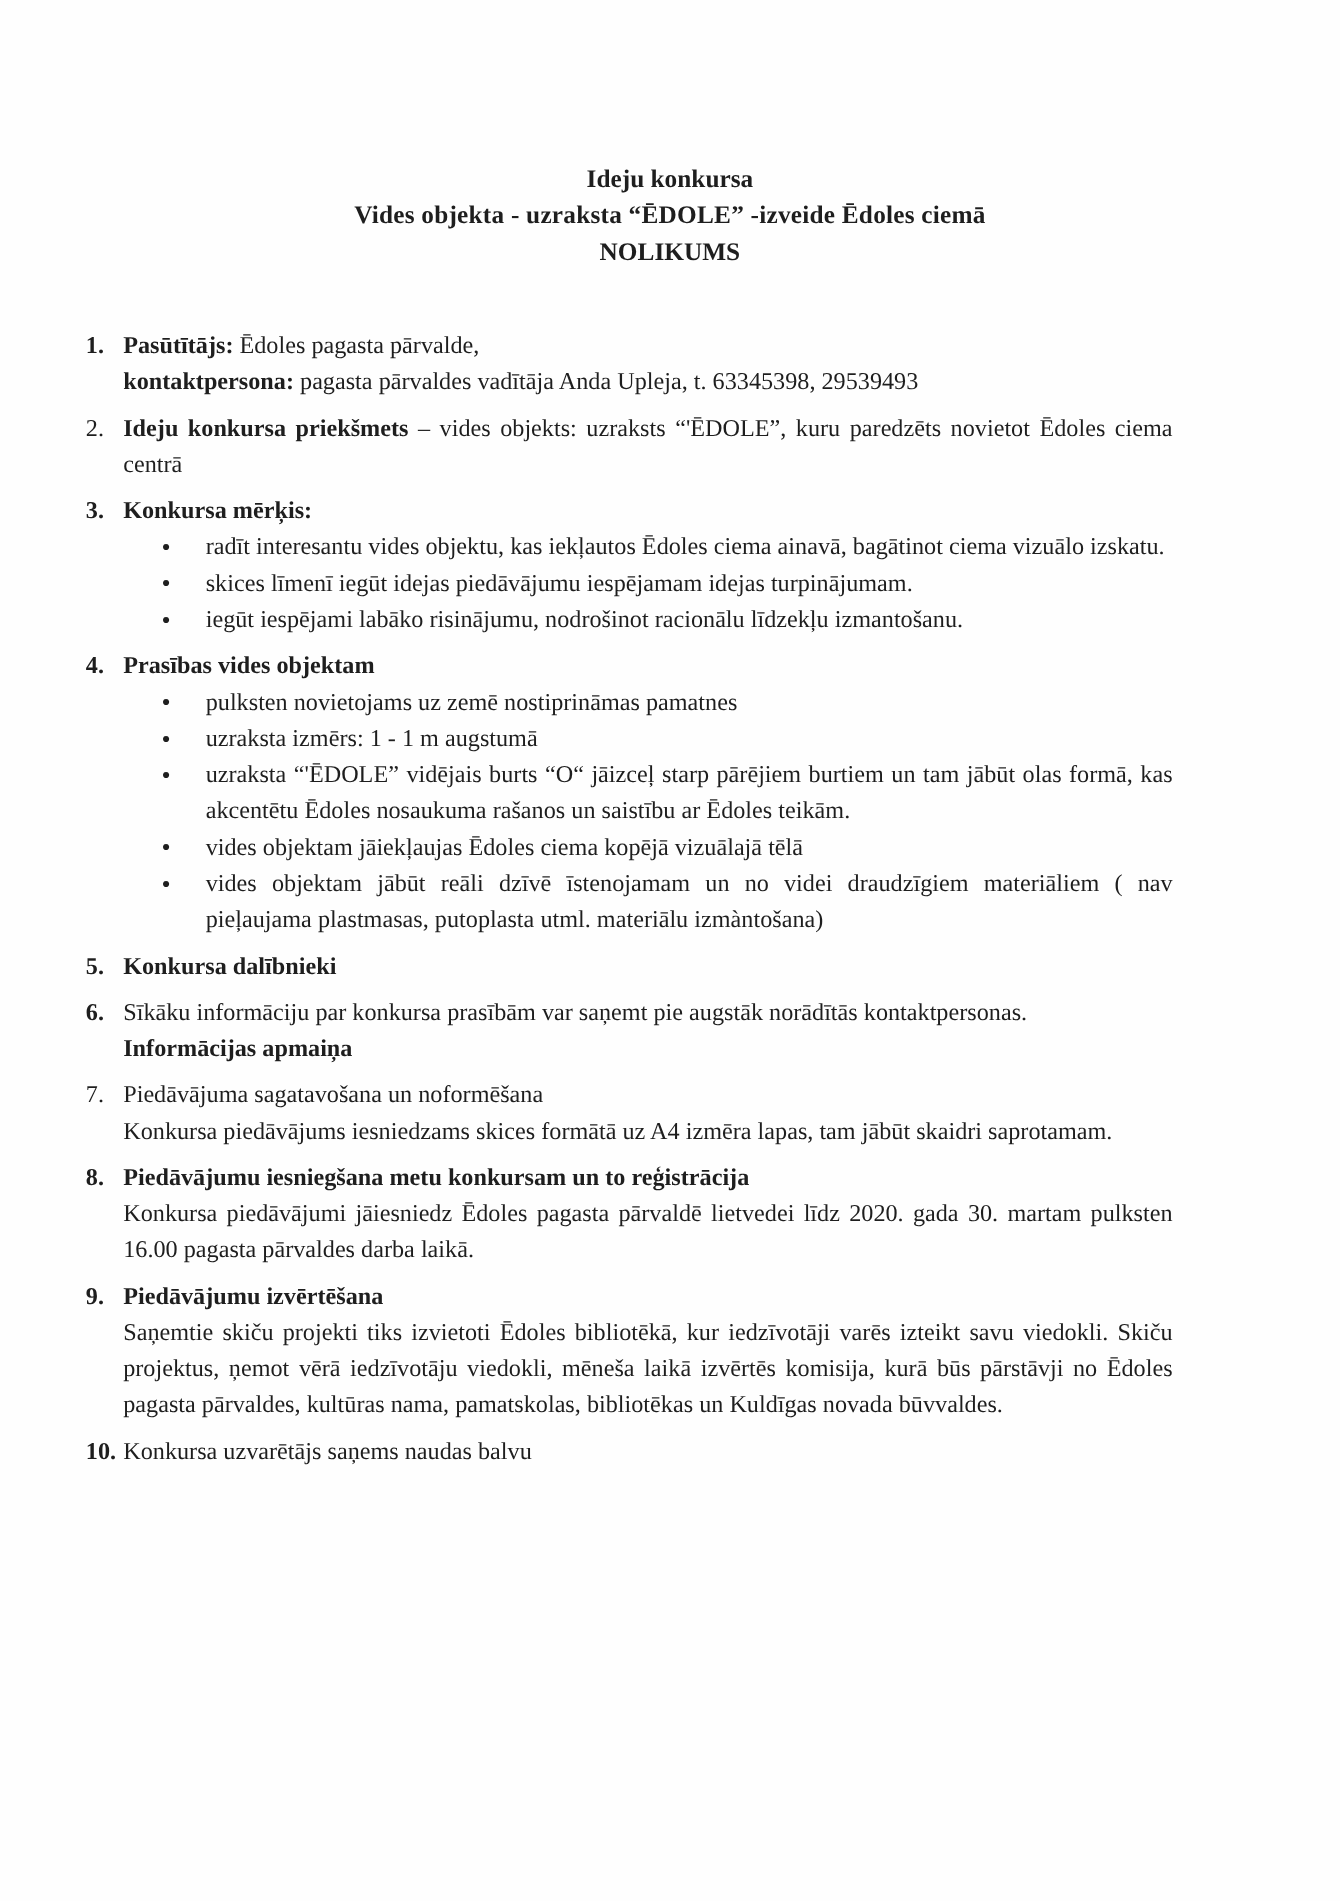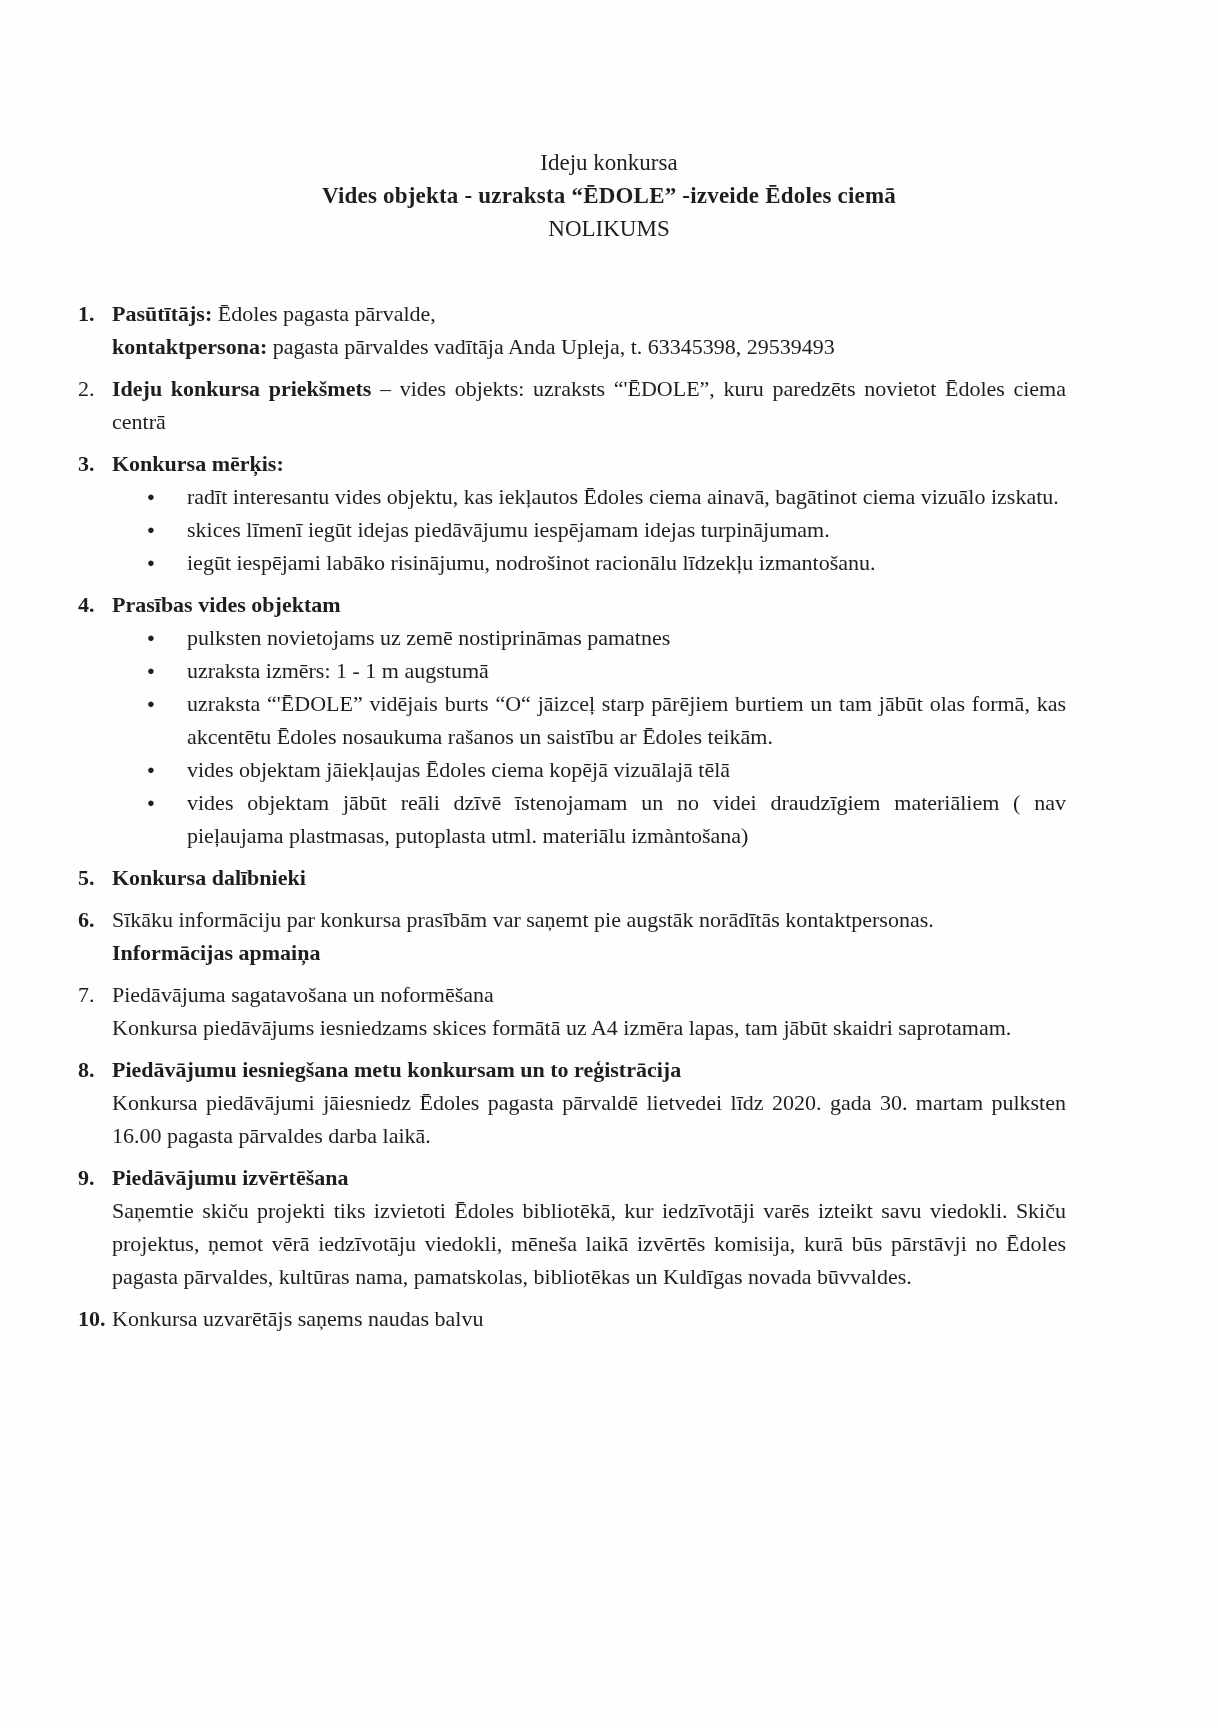--- a/index.html
+++ b/index.html
@@ -23,7 +23,7 @@
     font-size: 23px;
     line-height: 33px;
   }
-  .title-line-sub { font-weight: normal; }
+  .title-line-sub { font-weight: bold; }
   .title-line-main { font-weight: bold; letter-spacing: 0.2px; }
   .doc-body {
     margin: 52px 152px 0 78px;

